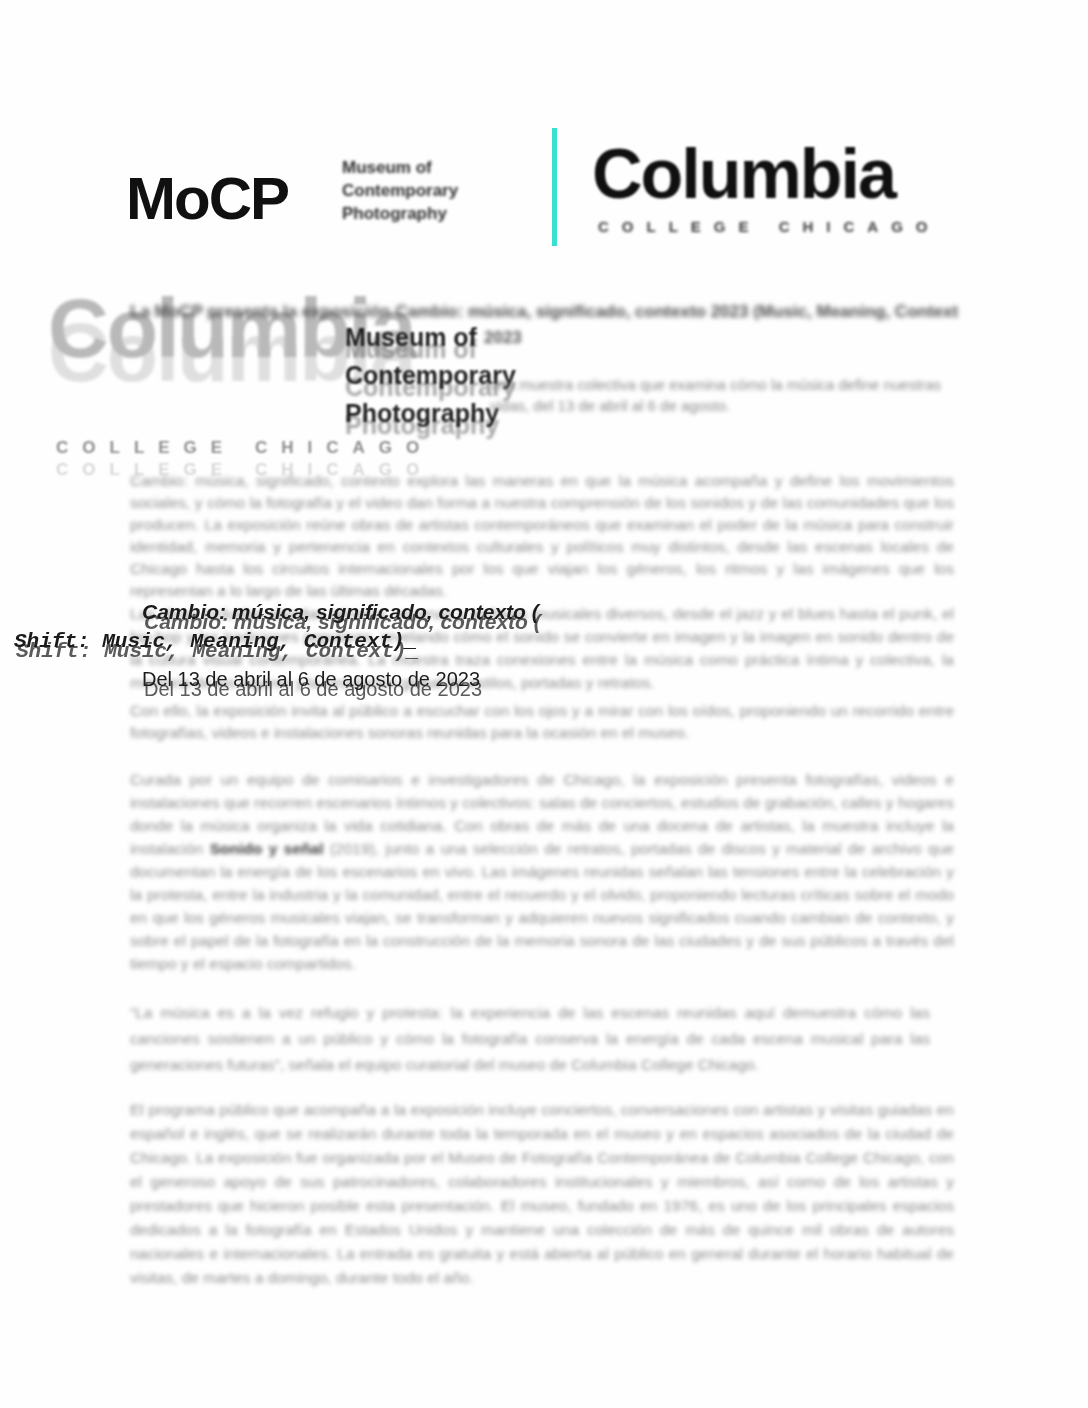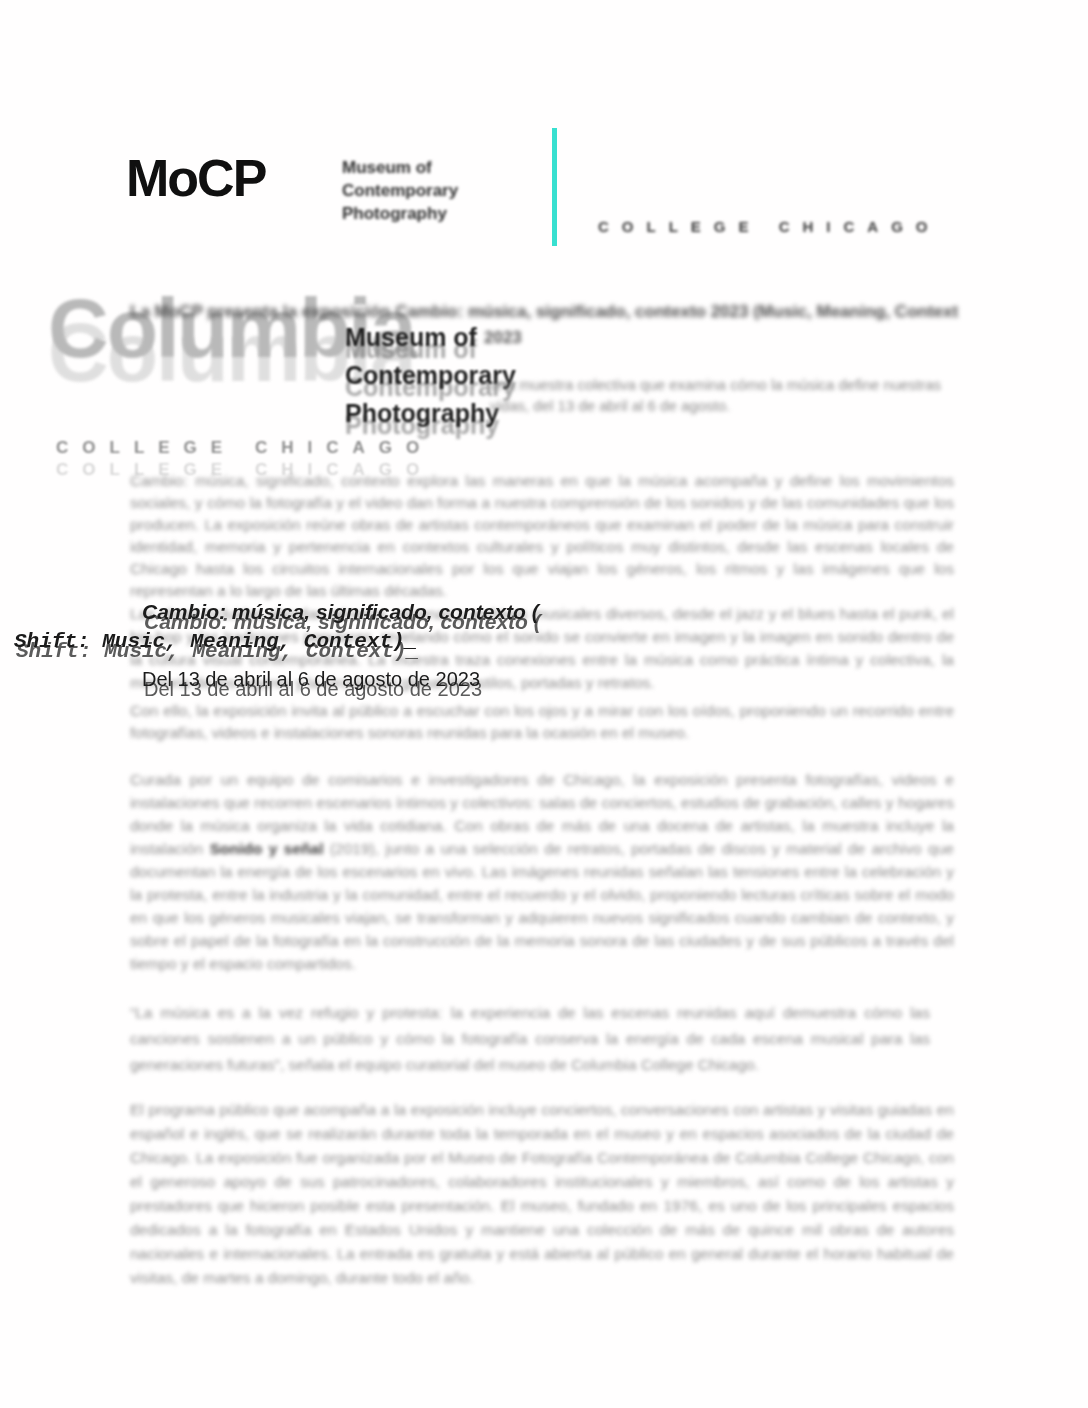--- a/index.html
+++ b/index.html
@@ -9,7 +9,7 @@
   }
   
   .mocp-logo{
-    position:absolute;left:126px;top:148px;font-size:52px;font-weight:800;
+    position:absolute;left:126px;top:164px;font-size:60px;font-weight:800;
     letter-spacing:-2px;color:#101010;filter:blur(0.7px);
   }
   .mocp-tagline{

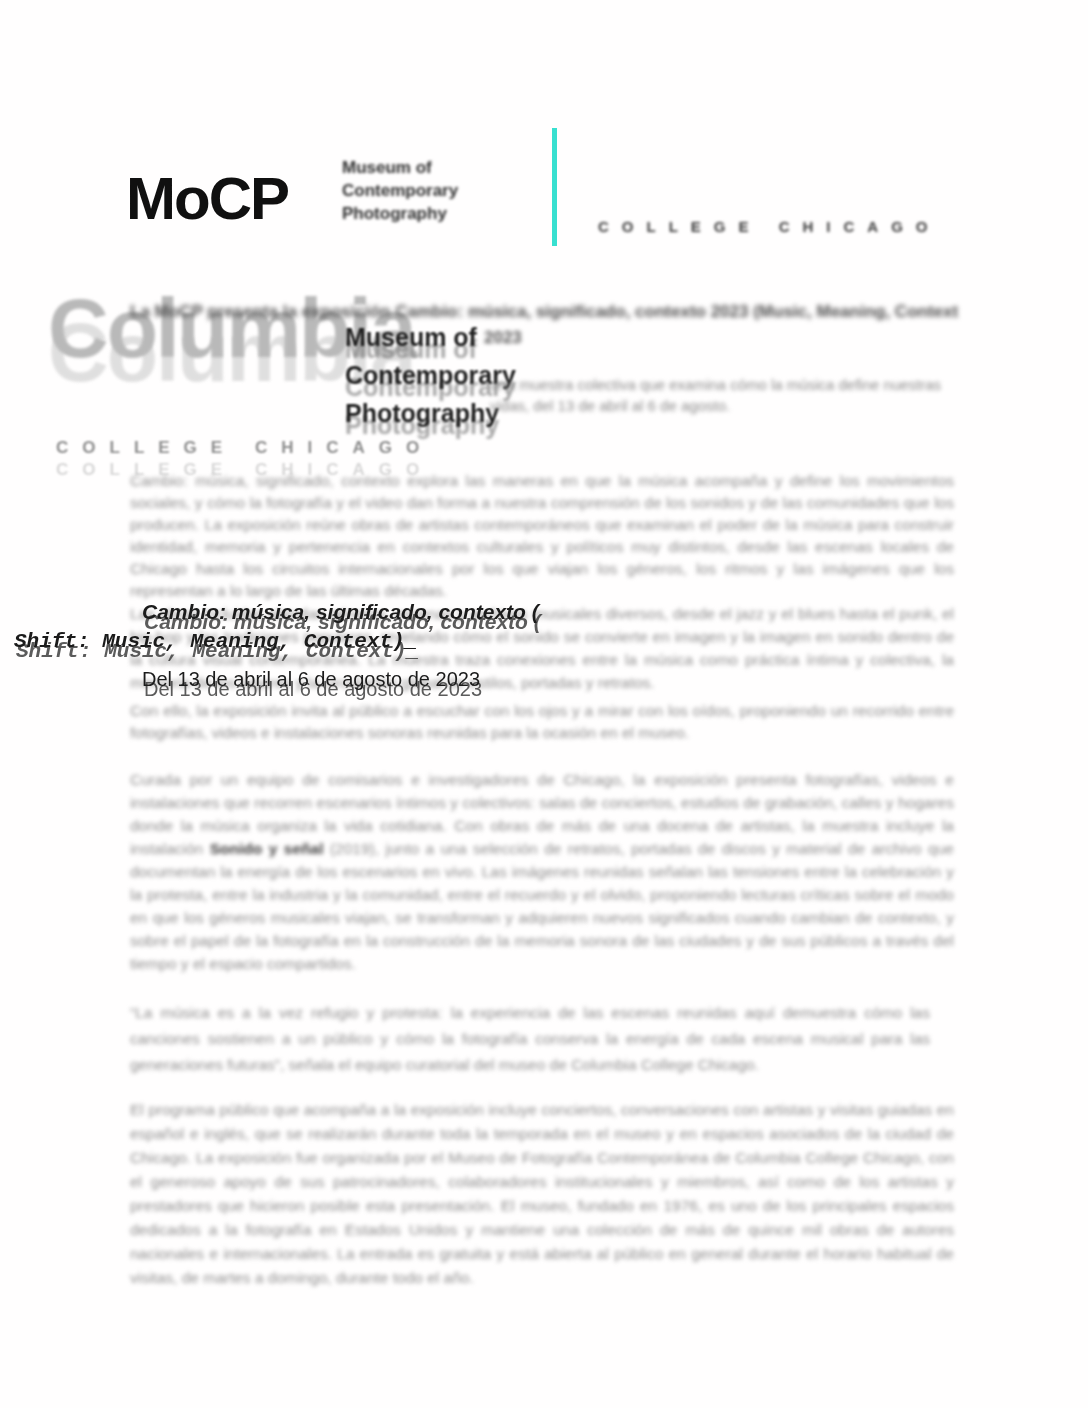--- a/index.html
+++ b/index.html
@@ -96,6 +96,7 @@
     <div>Photography</div>
   </div>
   <div class="teal-divider" style="background: rgb(56, 224, 208);"></div>
+  <div class="columbia-logo">Columbia</div>
   <div class="columbia-sub">COLLEGE CHICAGO</div>
 
   <div class="wm-columbia copy2">Columbia</div>

